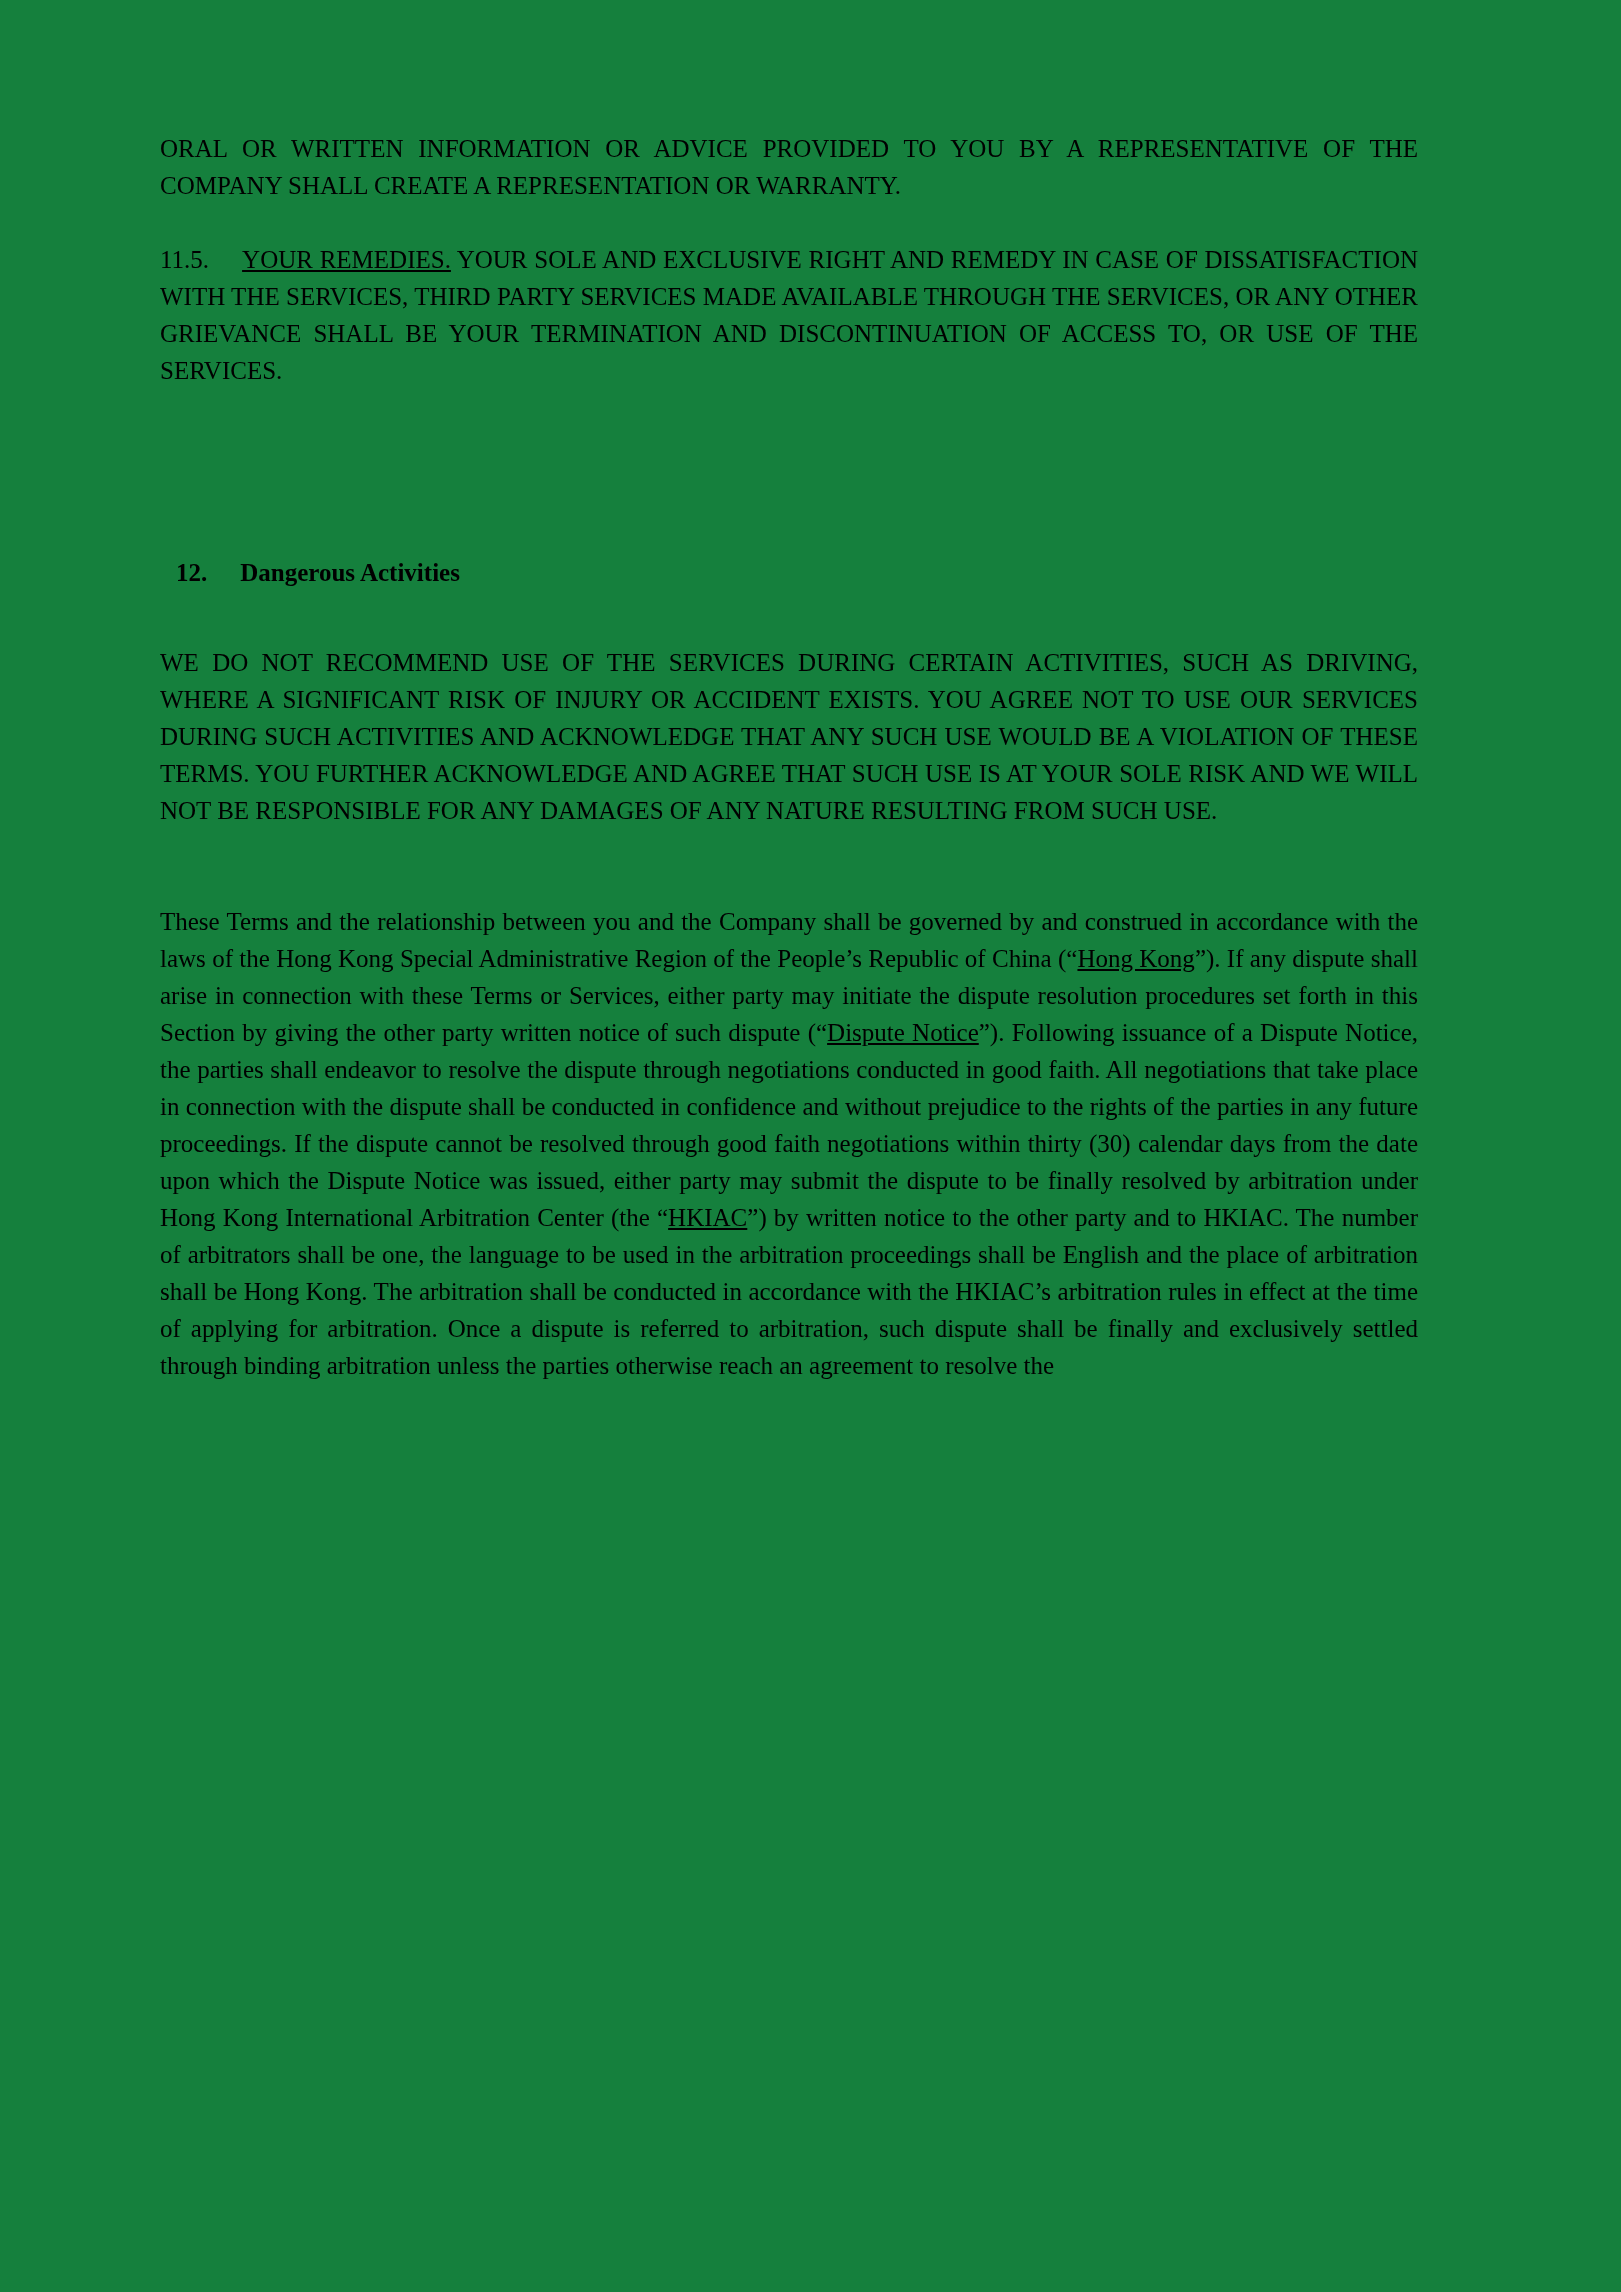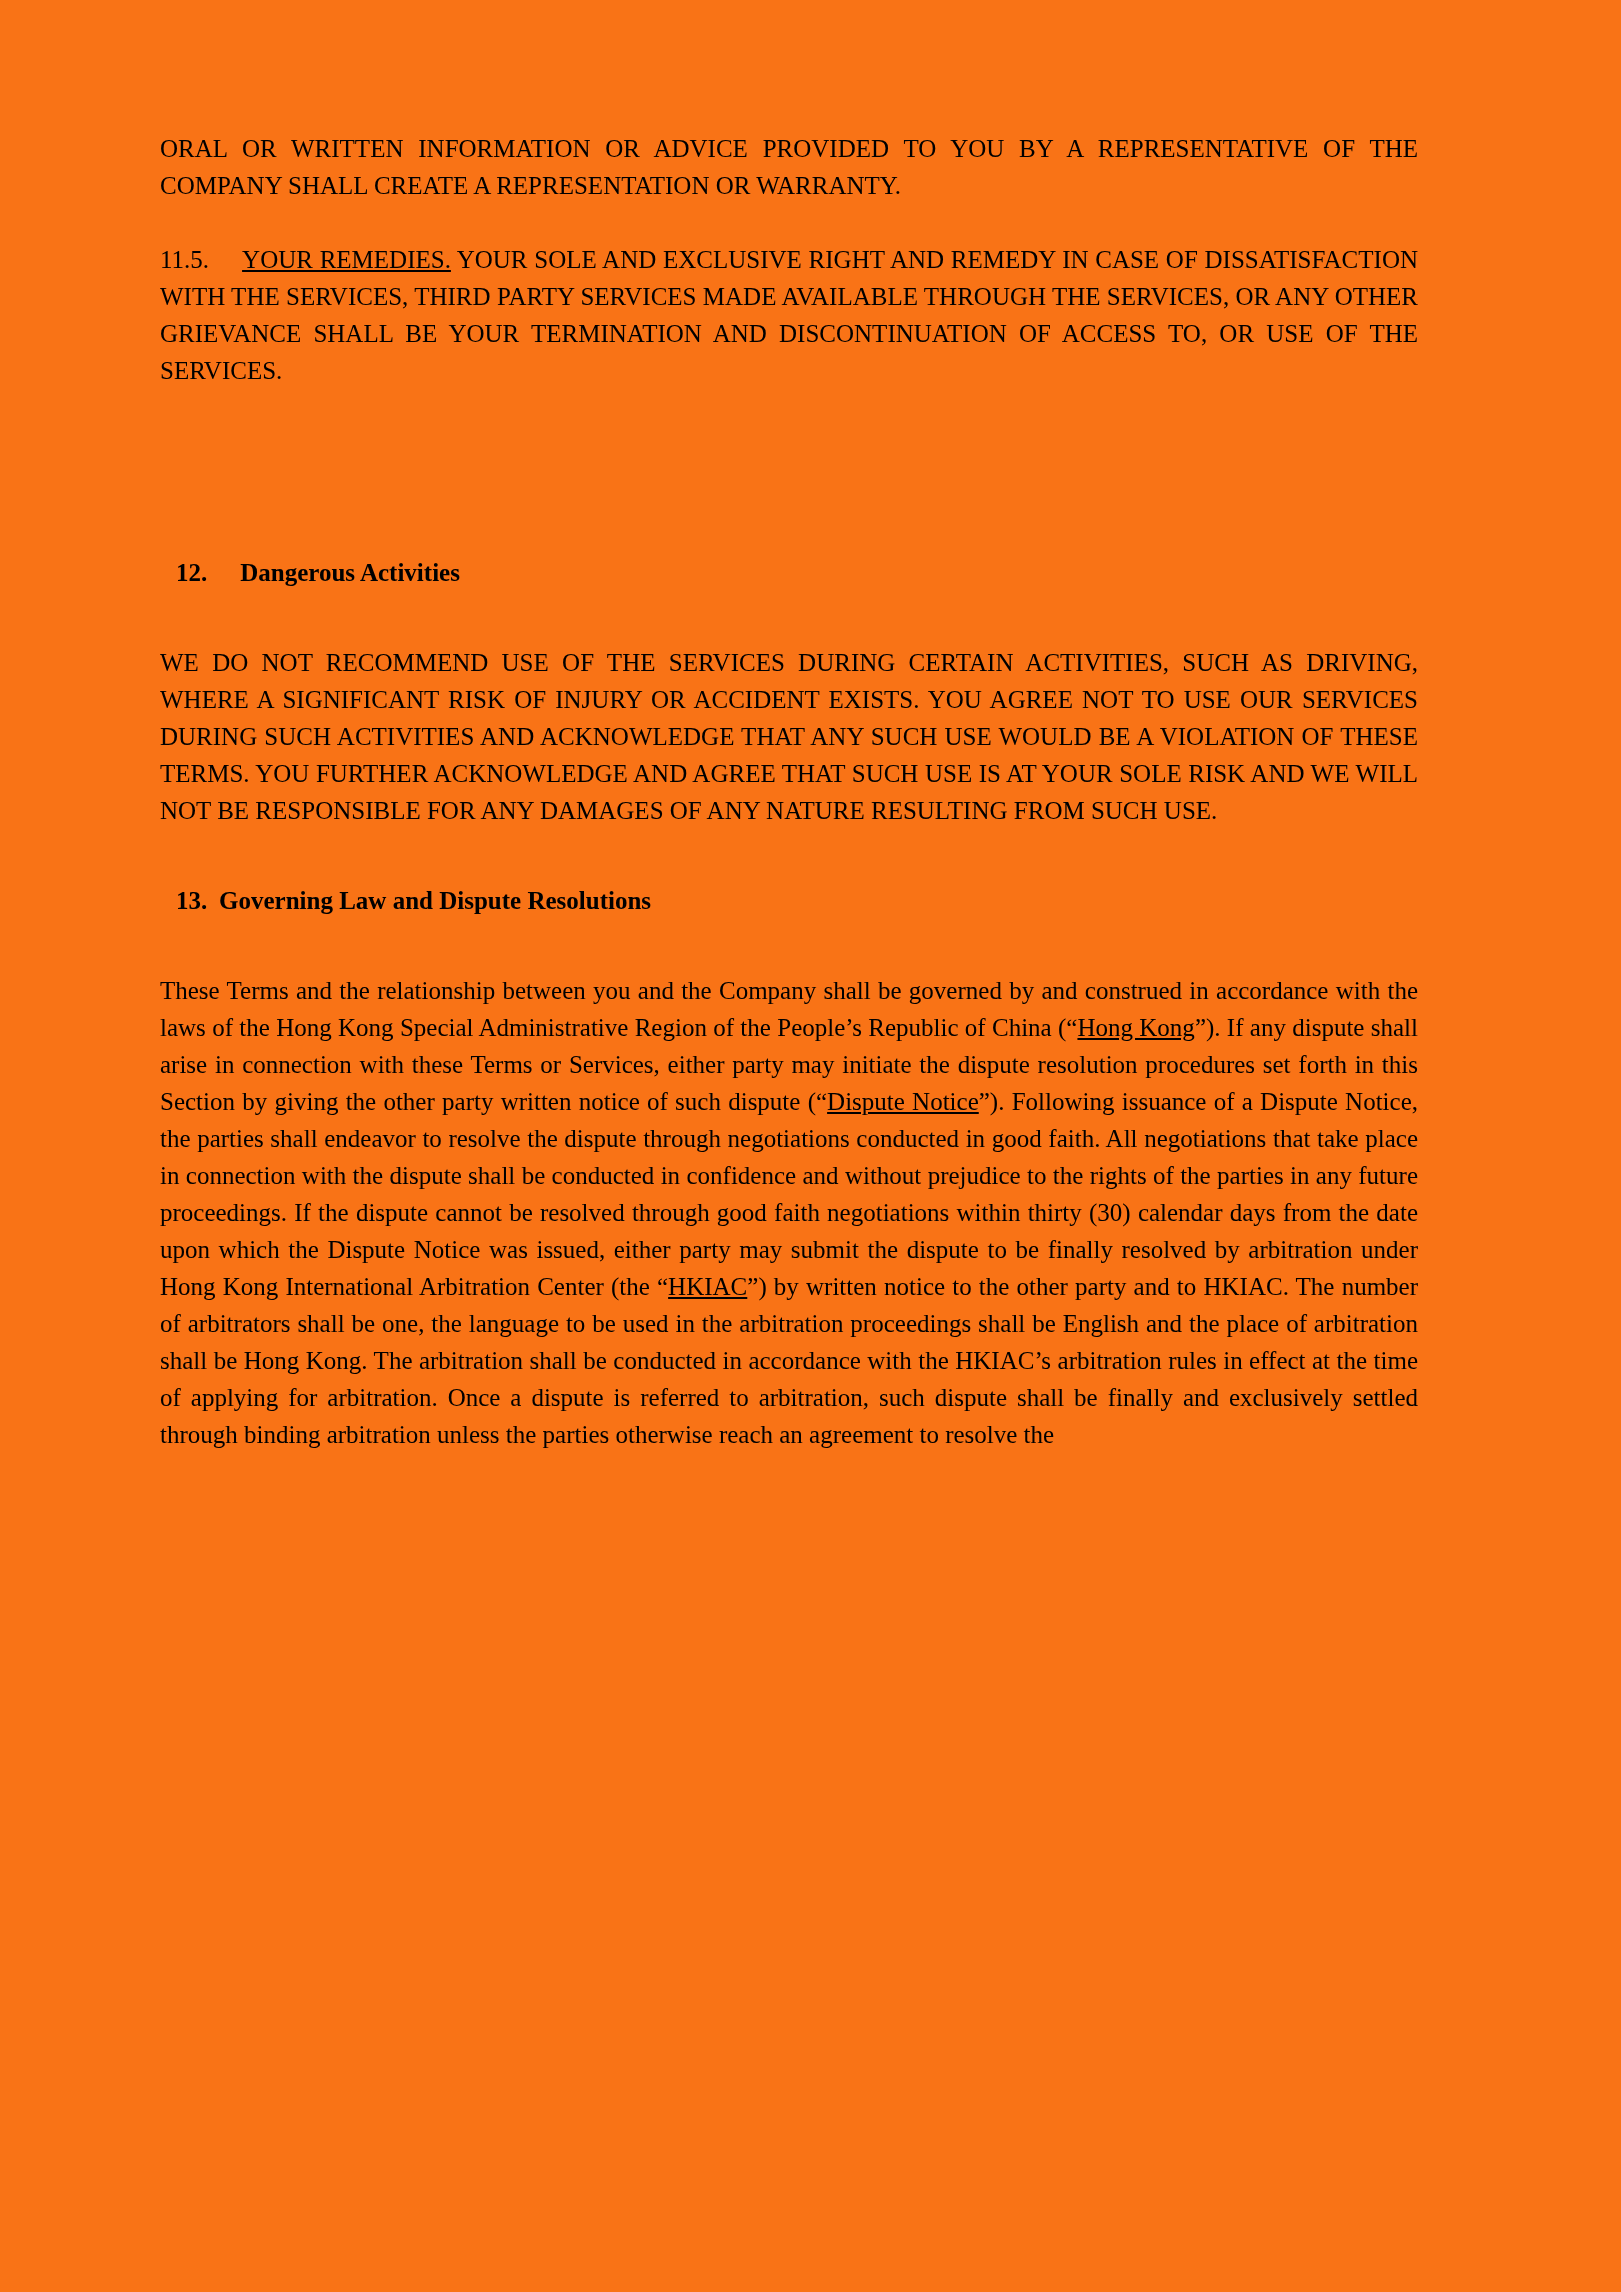--- a/index.html
+++ b/index.html
@@ -11,7 +11,7 @@
     position: relative;
     width: 1621px;
     height: 2293px;
-    background: #f97316;
+    background: #15803d;
     margin: 0 auto;
     overflow: hidden;
     font-family: "Liberation Serif", "DejaVu Serif", serif;

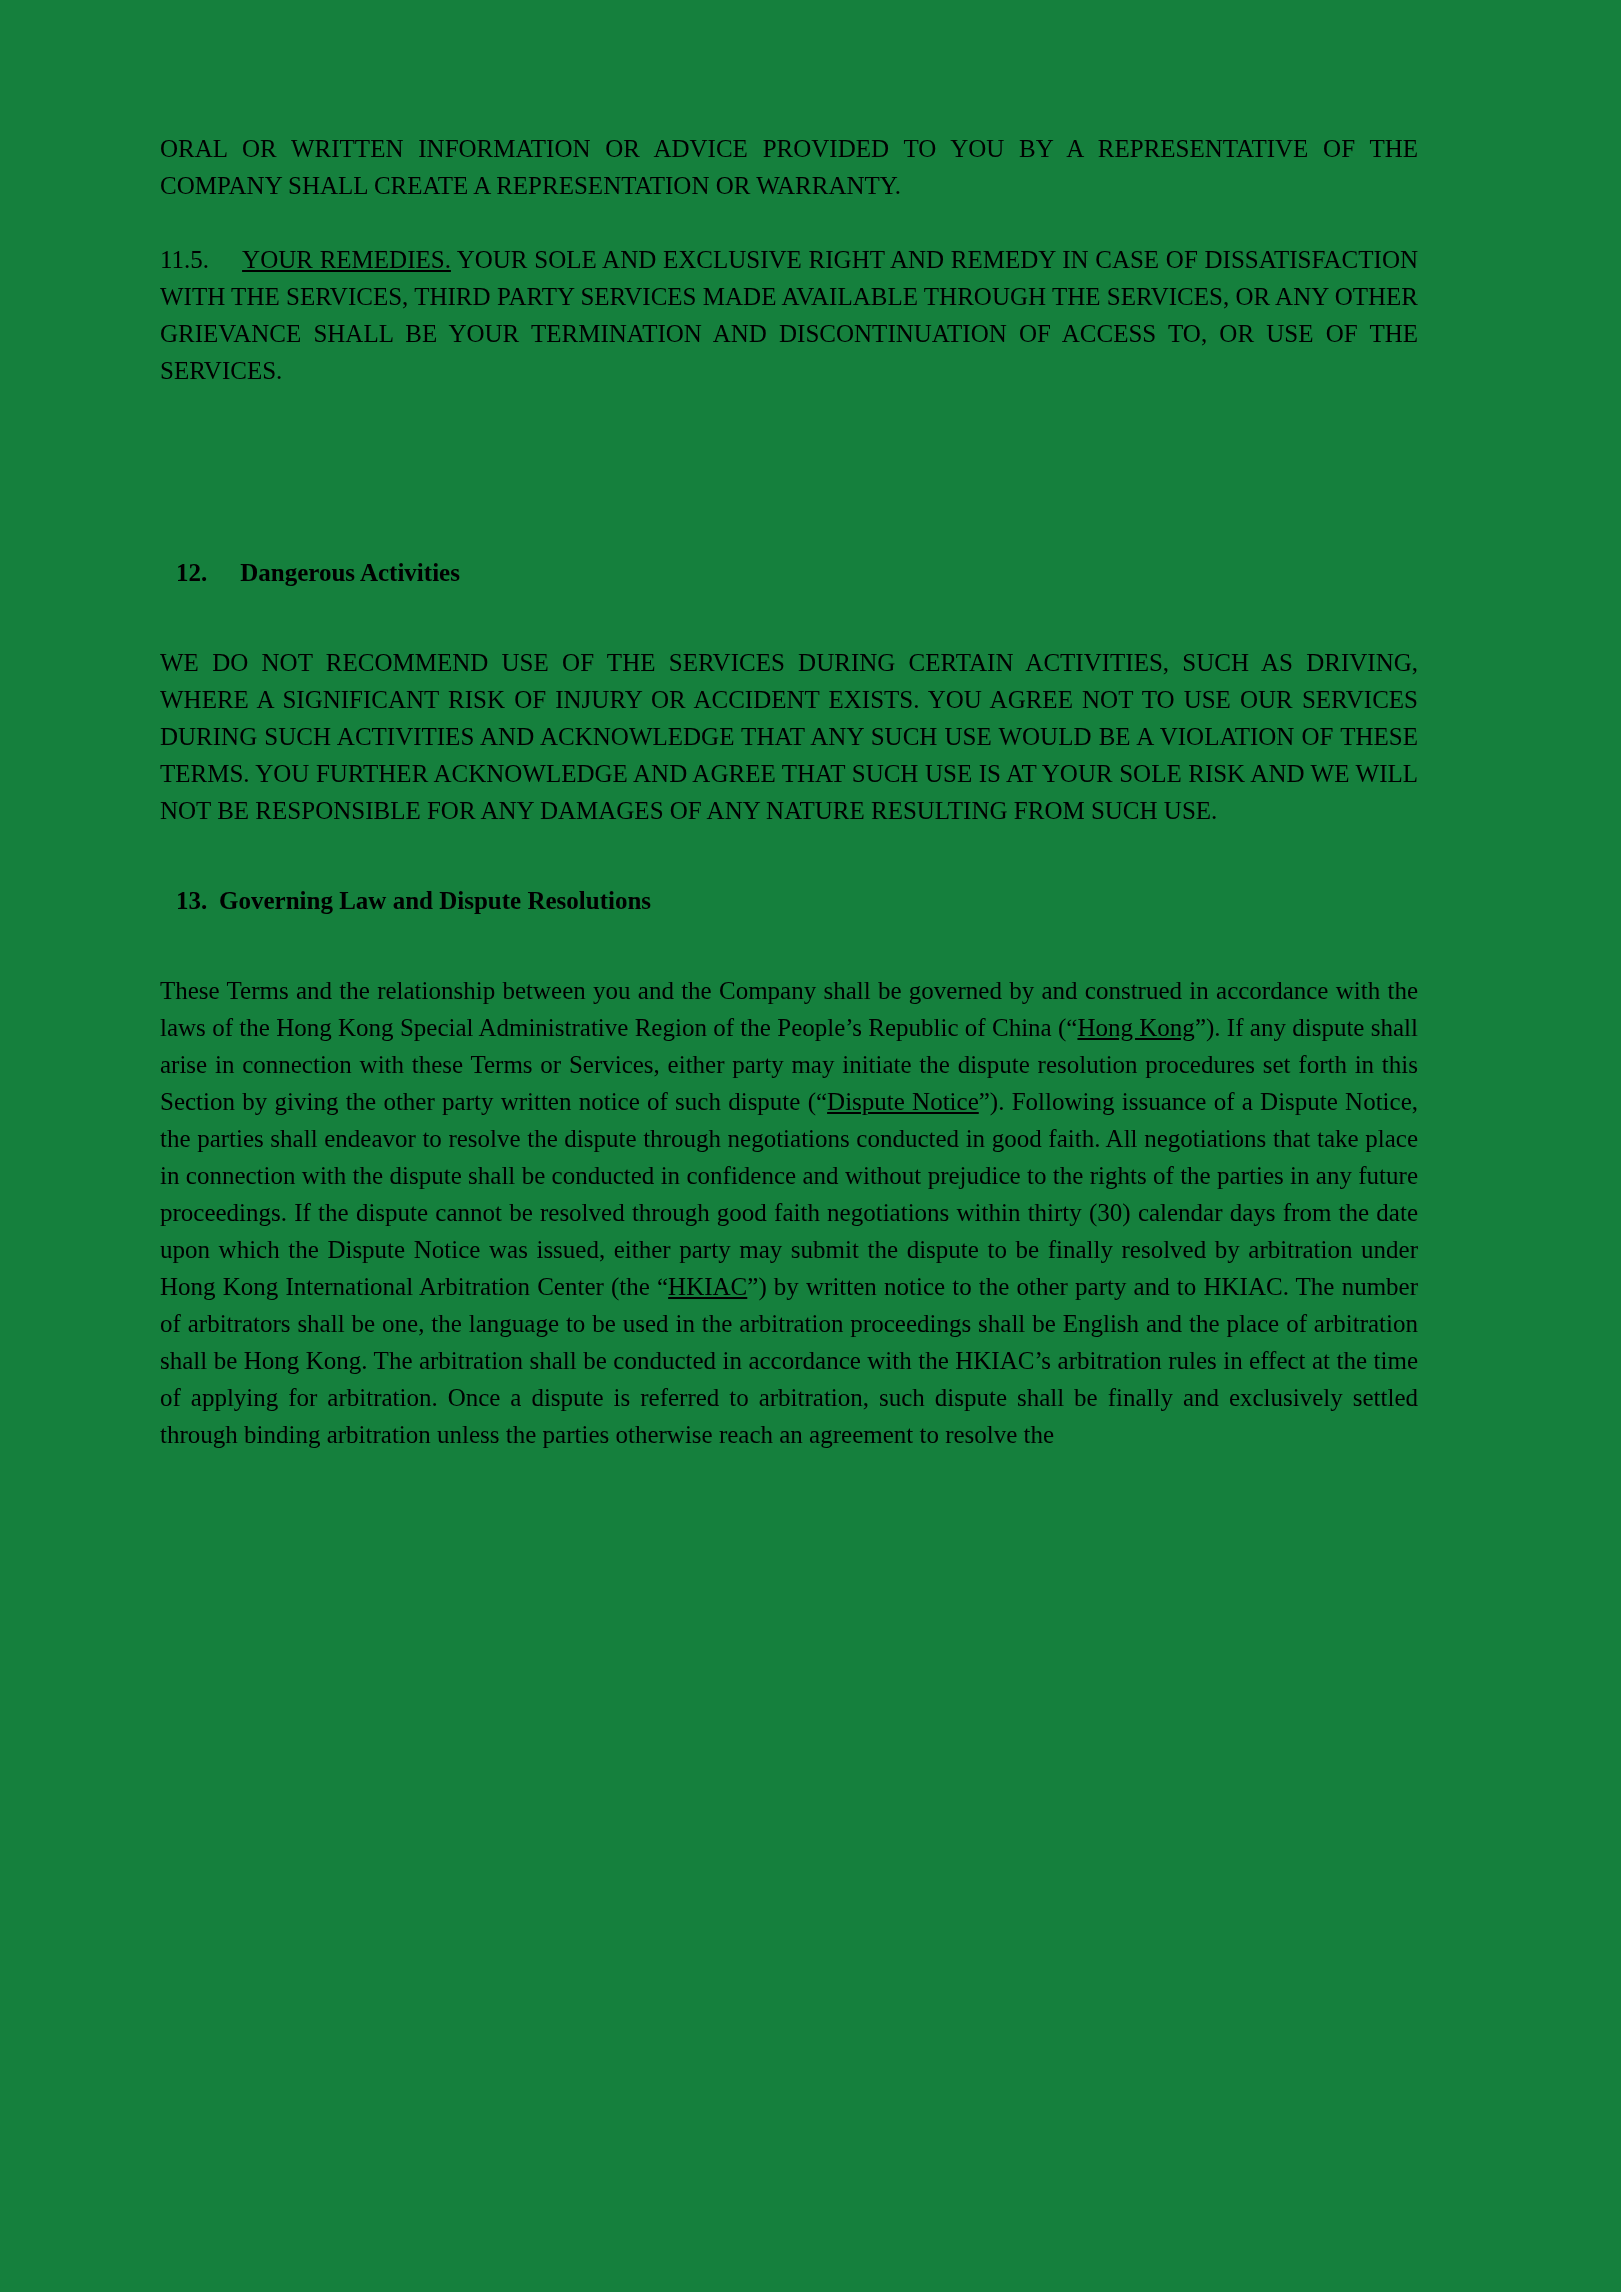--- a/index.html
+++ b/index.html
@@ -84,7 +84,6 @@
 
     <div class="spacer-sm"></div>
 
-    <h2 class="heading"><span class="heading-num">13.</span><span class="heading-gap-narrow"></span><span>Governing Law and Dispute Resolutions</span></h2>
 
     <div class="spacer-sm"></div>
 

